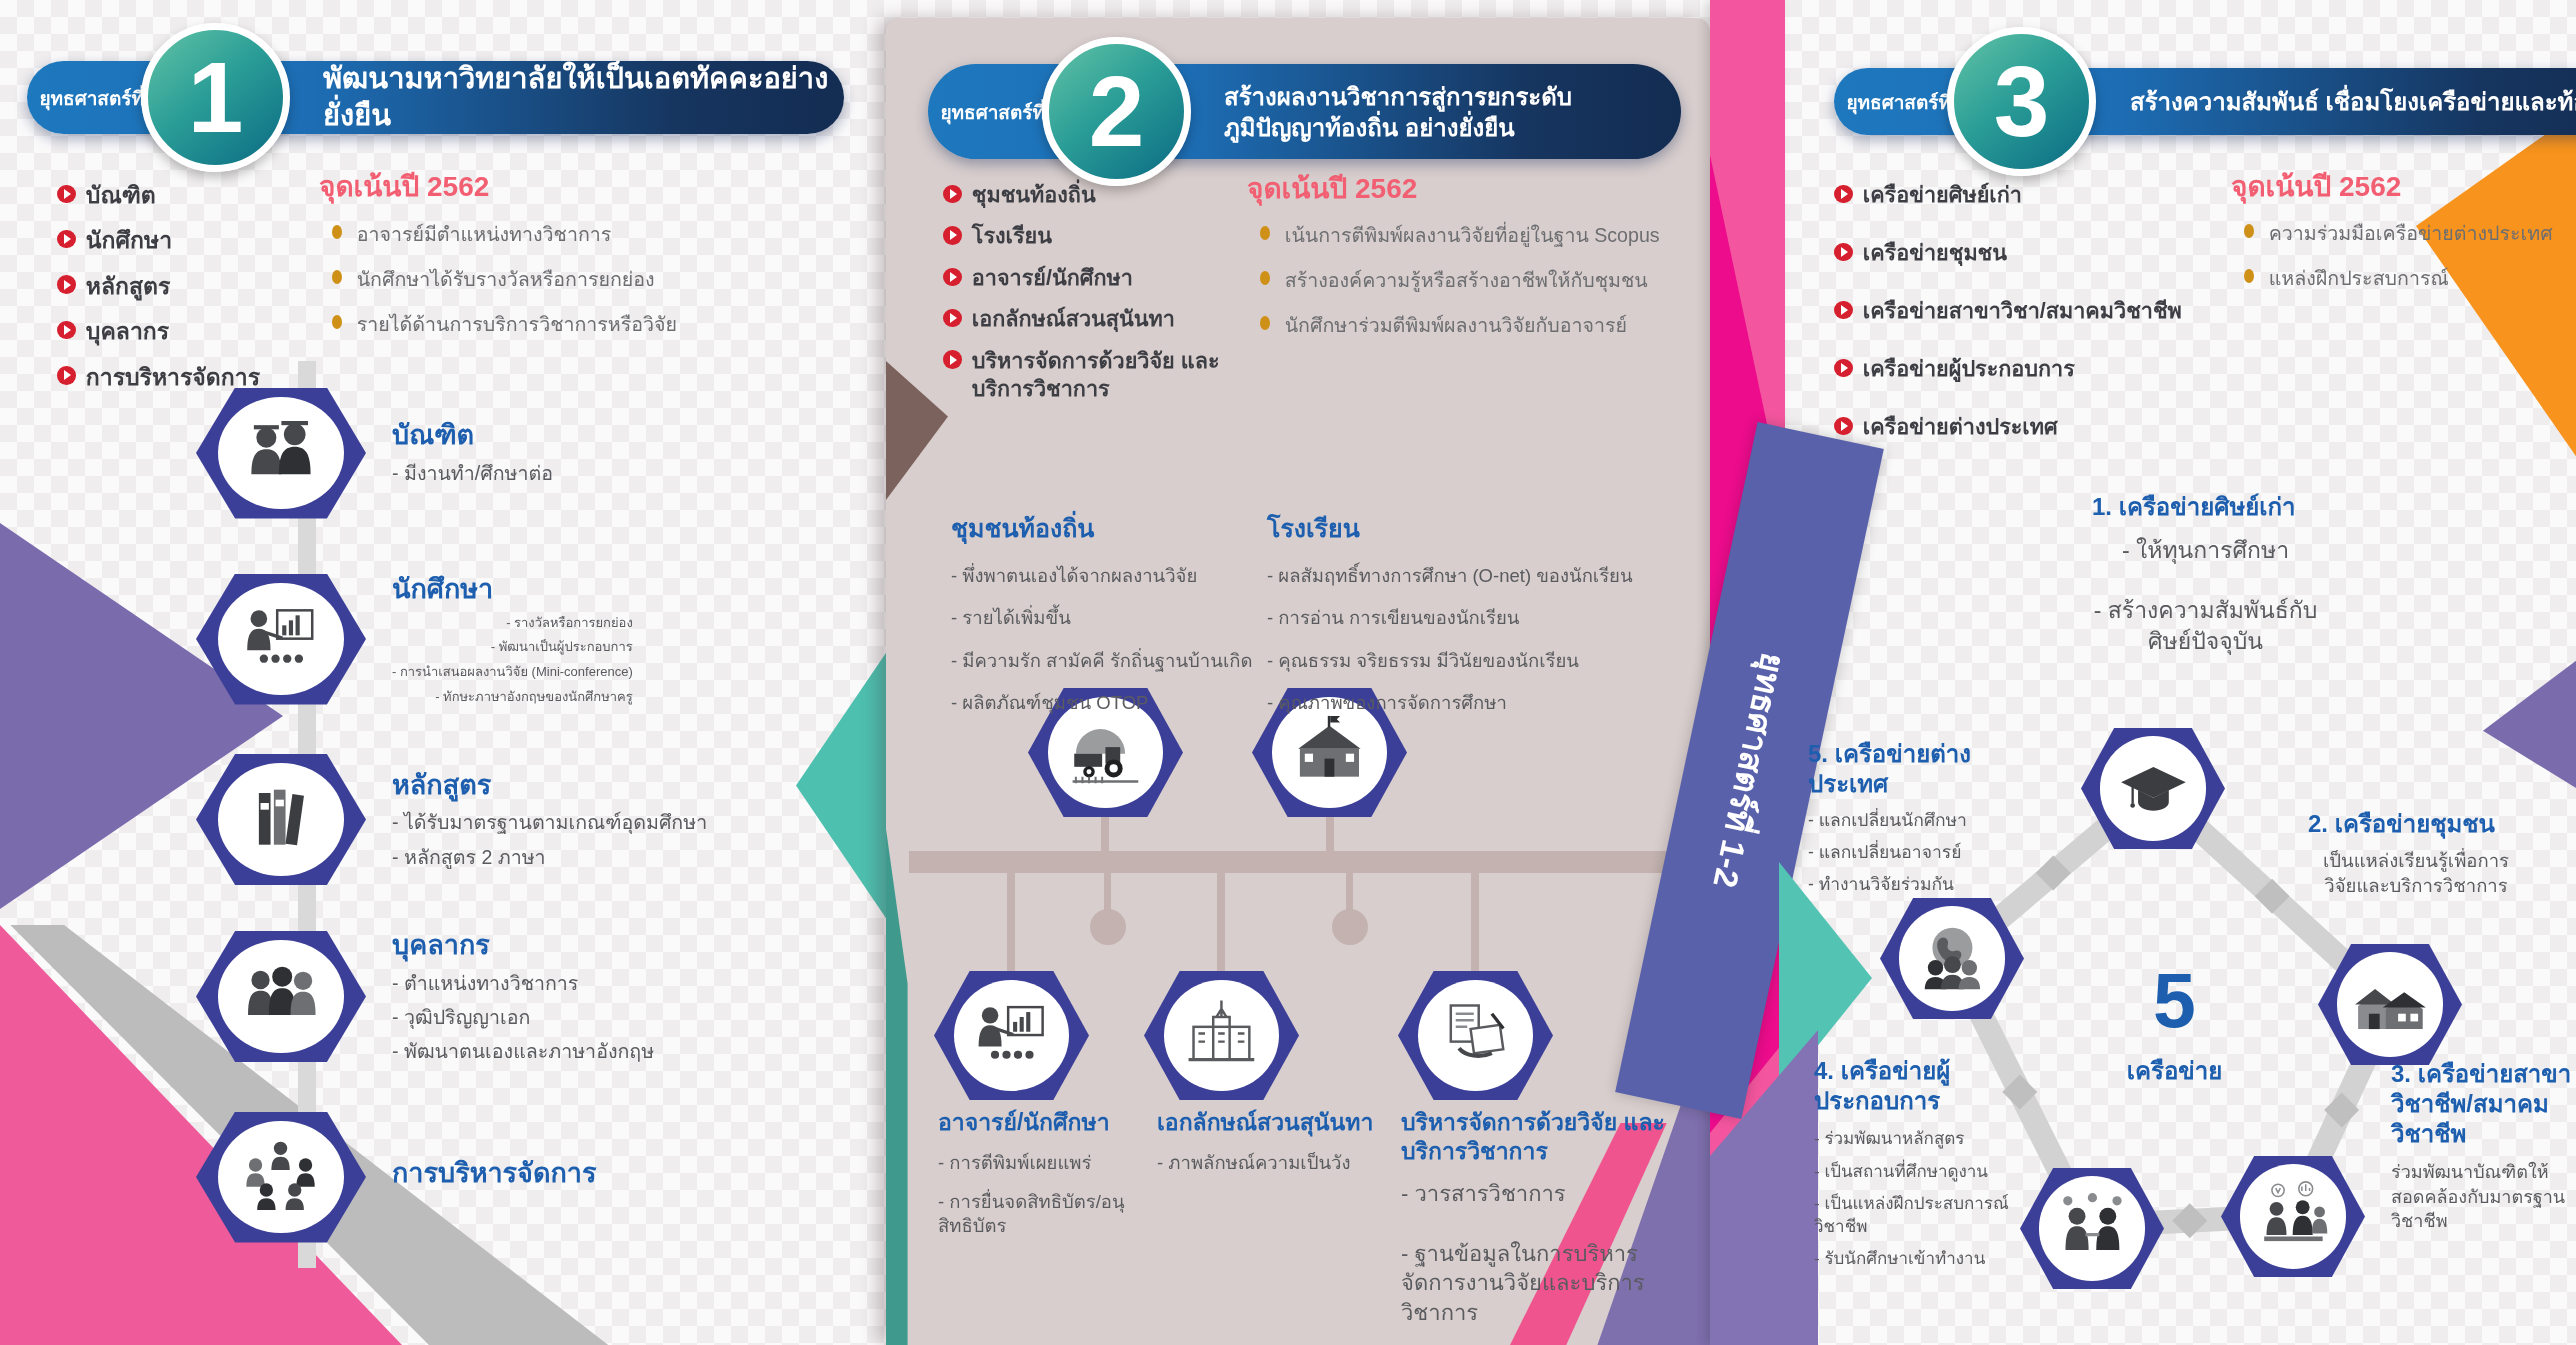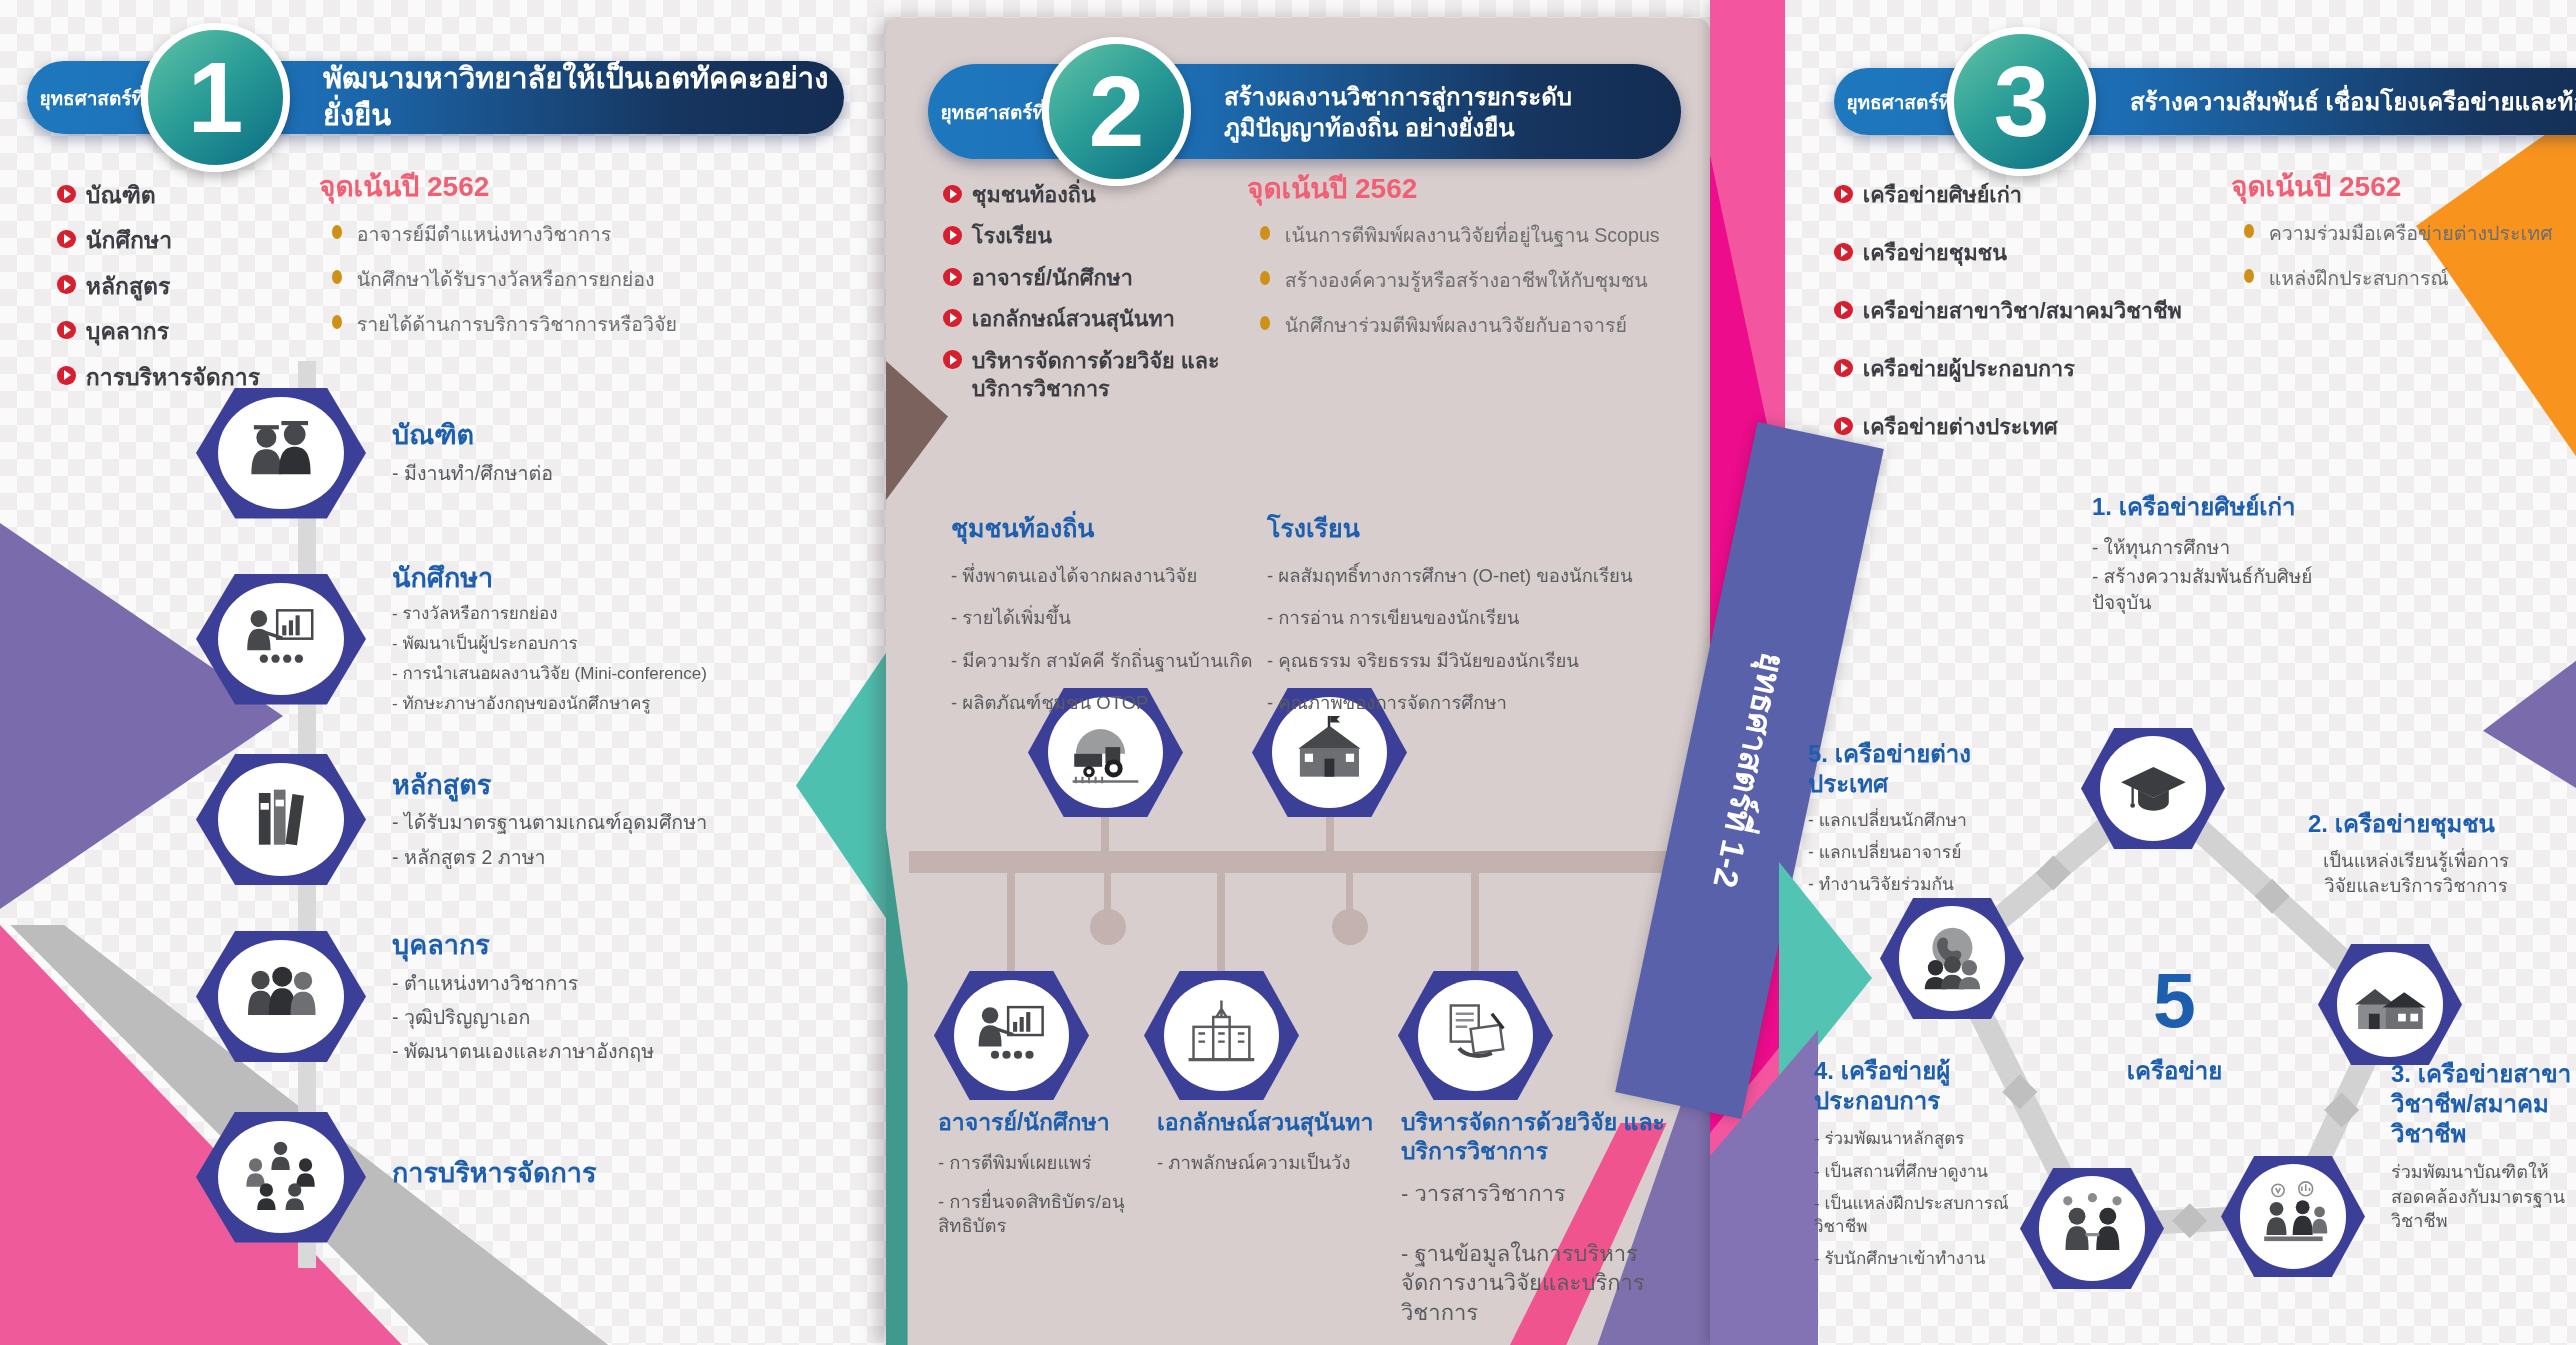--- a/index.html
+++ b/index.html
@@ -625,7 +625,7 @@
 
     <div class="net-label" style="left:2092px;top:492px;width:247px;">
       <div class="blue-h">1. เครือข่ายศิษย์เก่า</div>
-      <div class="dash-list" style="font-size:19px;gap:3px;margin-top:13.4px;max-width:227px;">
+      <div class="dash-list" style="font-size:23px;gap:29px;margin-top:13.4px;max-width:227px;text-align:center;">
         <div>- ให้ทุนการศึกษา</div>
         <div>- สร้างความสัมพันธ์กับศิษย์ปัจจุบัน</div>
         </div>

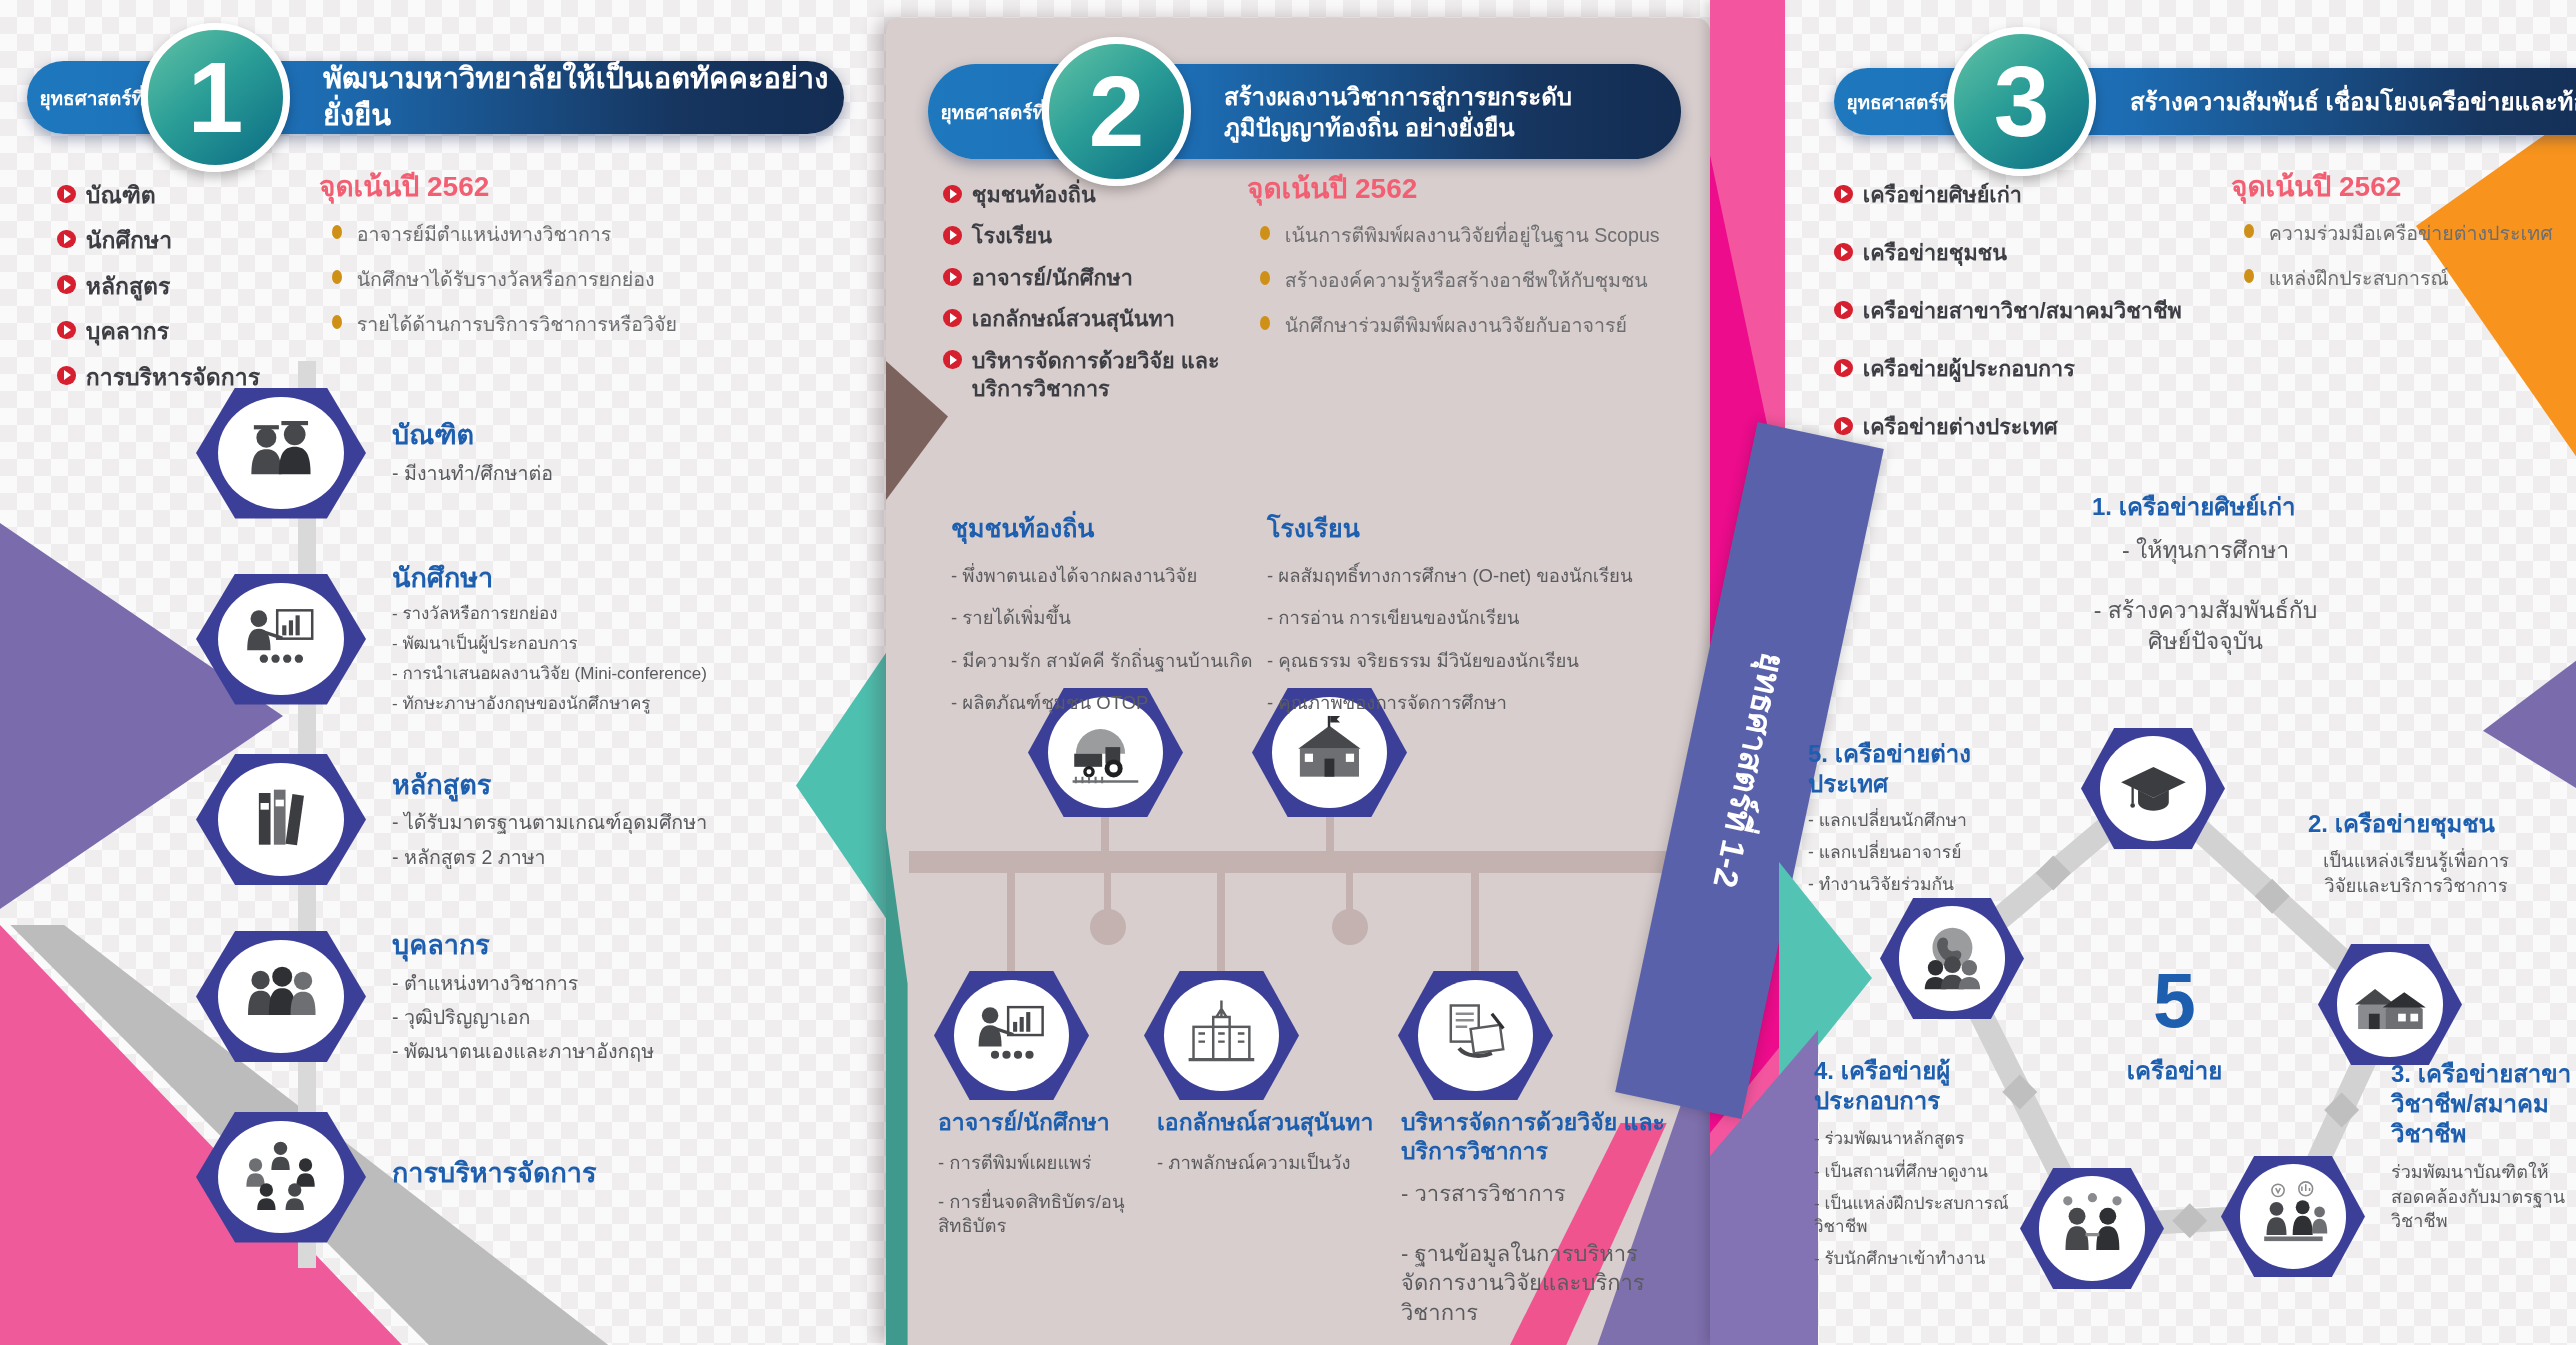--- a/index.html
+++ b/index.html
@@ -316,7 +316,7 @@
         </div>
       <div>
           <div class="blue-h" style="font-size:27px;margin-bottom:7.2px;">นักศึกษา</div>
-        <div class="dash-list" style="font-size:17px;gap:7.2px;">
+        <div class="dash-list" style="font-size:13px;gap:7.2px;align-items:flex-end;">
           <div>- รางวัลหรือการยกย่อง</div>
           <div>- พัฒนาเป็นผู้ประกอบการ</div>
           <div>- การนำเสนอผลงานวิจัย (Mini-conference)</div>

